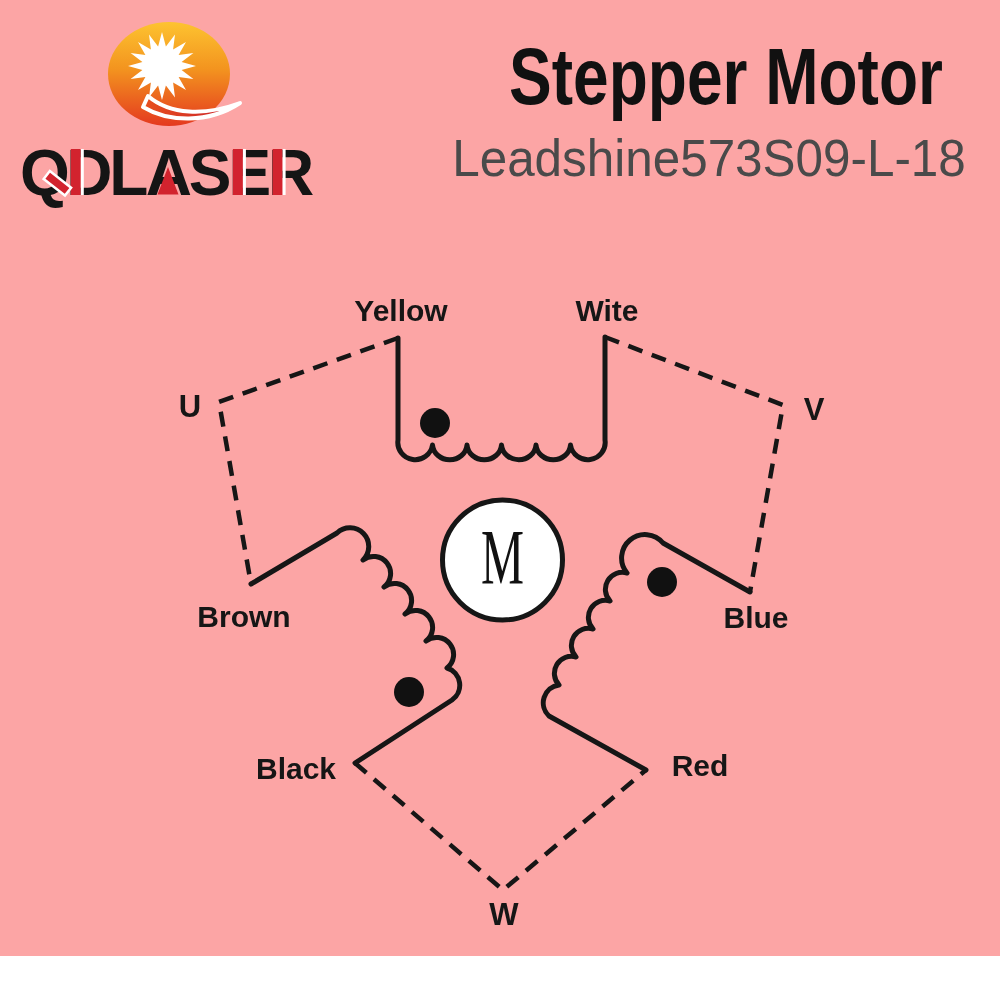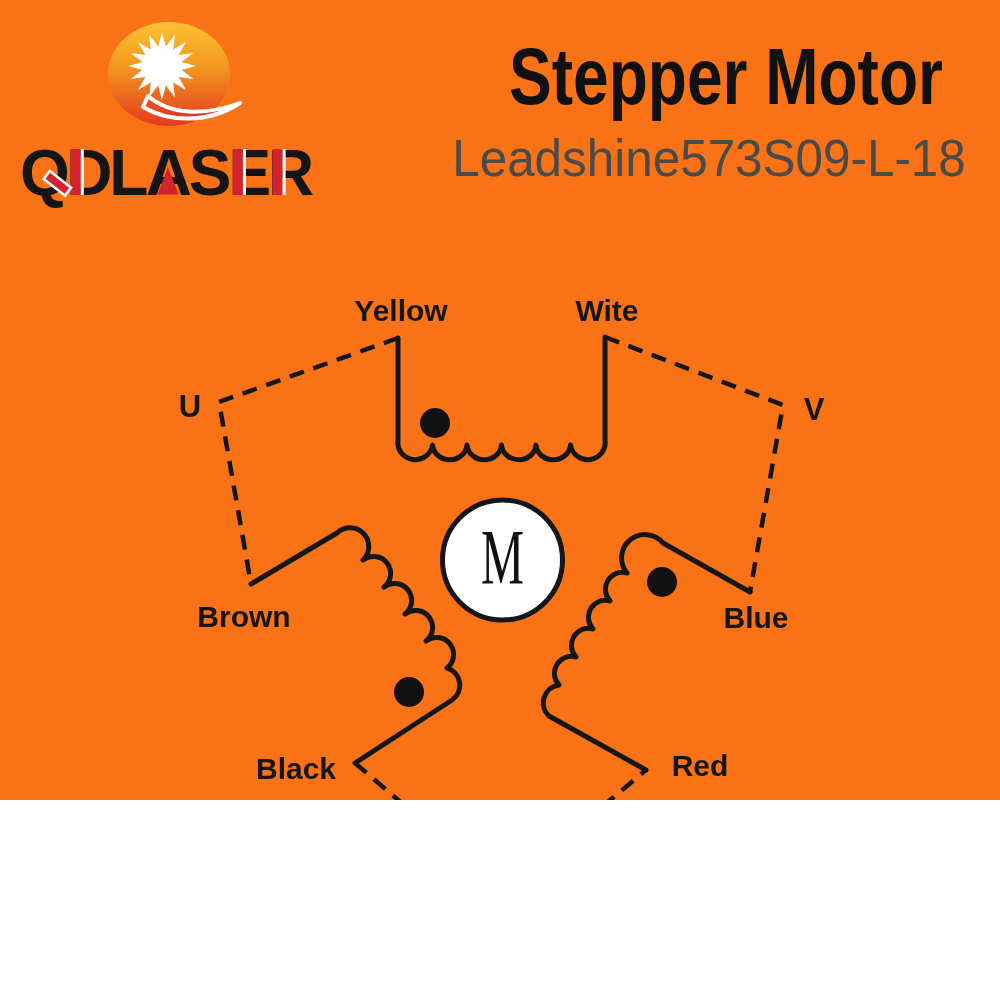--- a/index.html
+++ b/index.html
@@ -3,7 +3,7 @@
 <meta charset="utf-8">
 <style>
   html,body{margin:0;padding:0;background:#fff;}
-  #page{position:relative;width:1000px;height:800px;background:#f97316;overflow:hidden;
+  #page{position:relative;width:1000px;height:956px;background:#fca5a5;overflow:hidden;
         font-family:"Liberation Sans",sans-serif;}
   #diagram-svg{position:absolute;left:0;top:0;width:1000px;height:1000px;}
   .title{position:absolute;top:37px;left:726px;transform:translateX(-50%) scaleX(.80);

